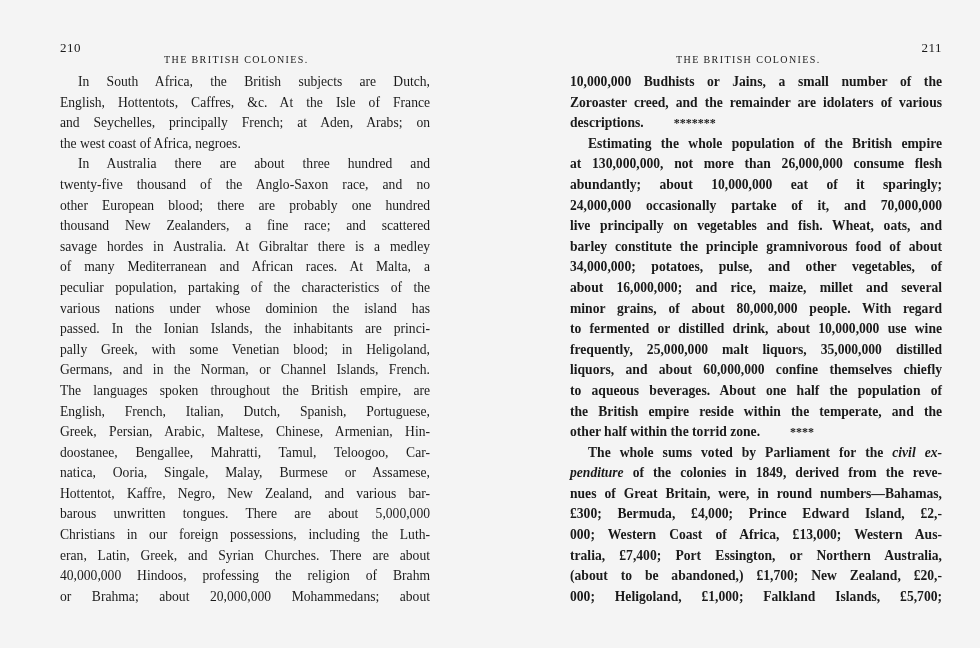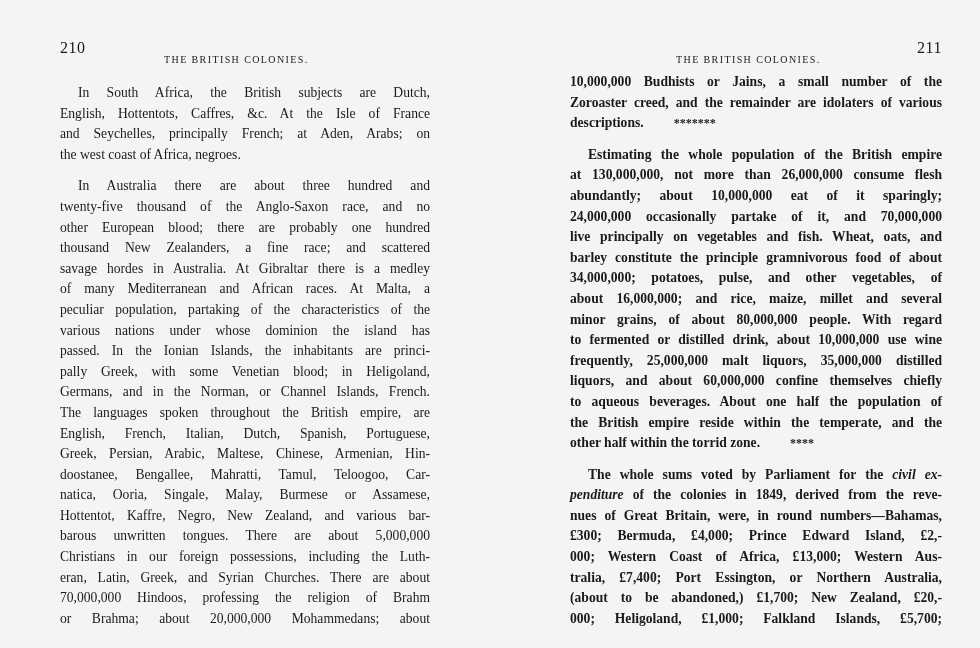--- a/index.html
+++ b/index.html
@@ -39,7 +39,7 @@
     .folio {
       position: absolute;
       top: 0;
-      font-size: 16px;
+      font-size: 13px;
       letter-spacing: 0.5px;
     }
     .page-left .folio { left: 0; }

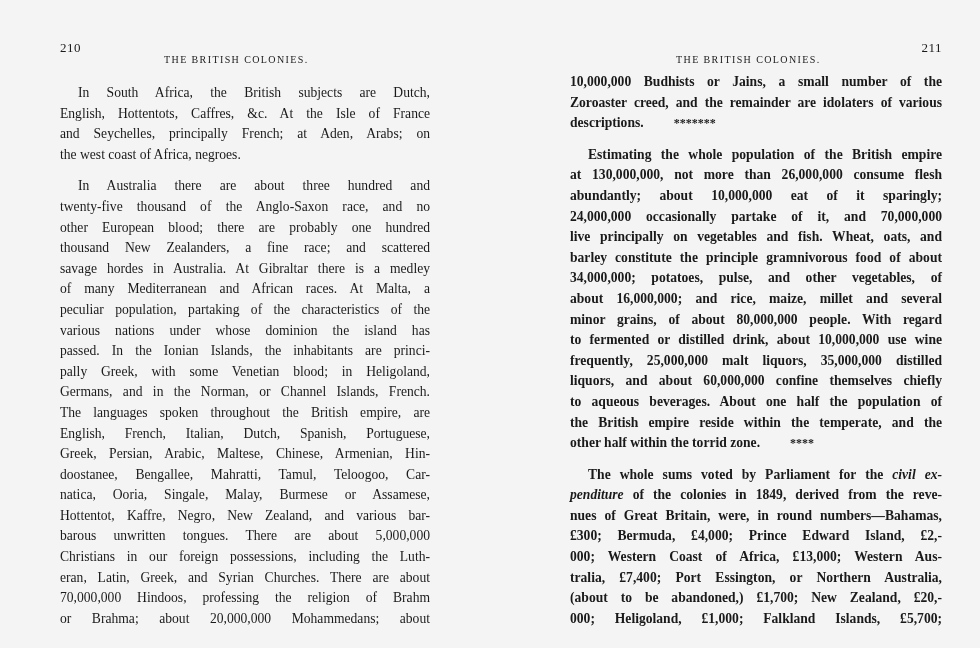--- a/index.html
+++ b/index.html
@@ -73,7 +73,7 @@
       overflow: visible;
     }
     .line.last { text-align-last: left; }
-    .line.indent { padding-left: 18px; margin-top: 11px; }
+    .line.indent { padding-left: 18px; }
     .stars {
       display: flex;
     }

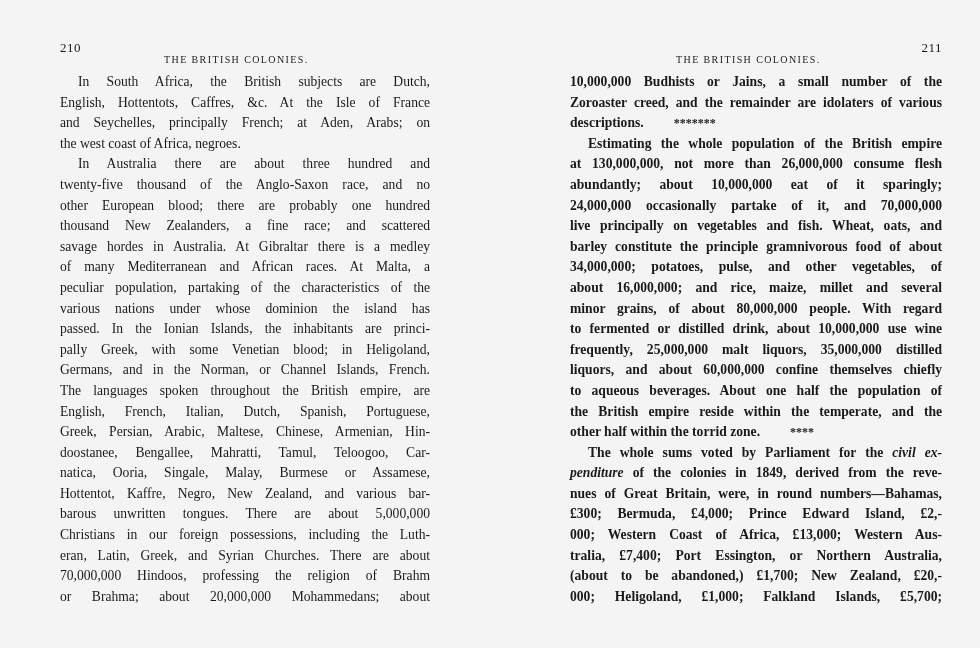--- a/index.html
+++ b/index.html
@@ -116,7 +116,7 @@
       <span class="line">barous unwritten tongues. There are about 5,000,000</span>
       <span class="line">Christians in our foreign possessions, including the Luth-</span>
       <span class="line">eran, Latin, Greek, and Syrian Churches. There are about</span>
-      <span class="line">70,000,000 Hindoos, professing the religion of Brahm</span>
+      <span class="line">40,000,000 Hindoos, professing the religion of Brahm</span>
       <span class="line">or Brahma; about 20,000,000 Mohammedans; about</span>
     </div>
   </div>

